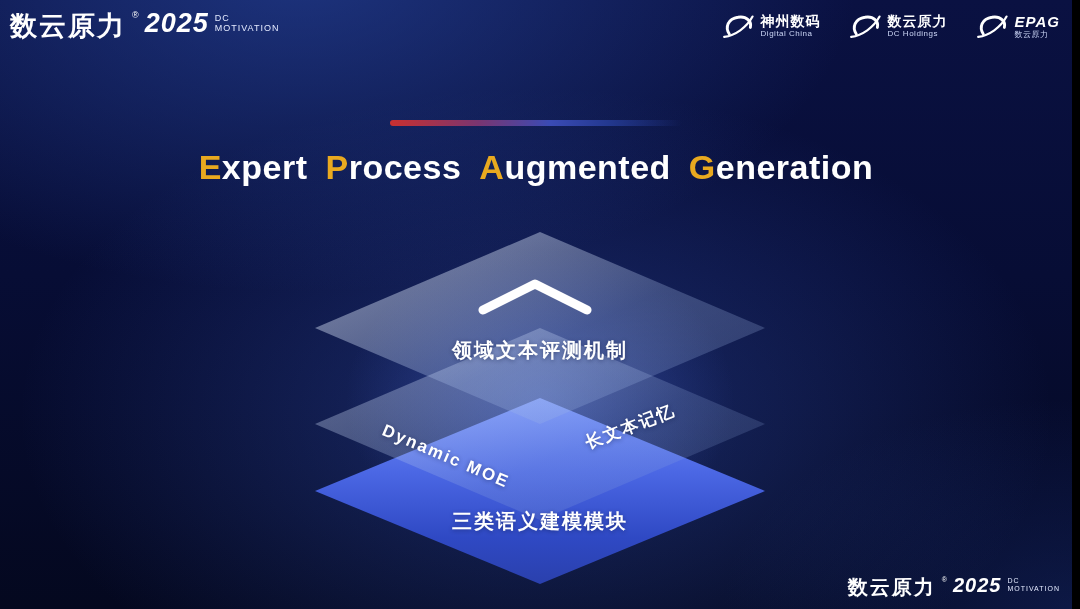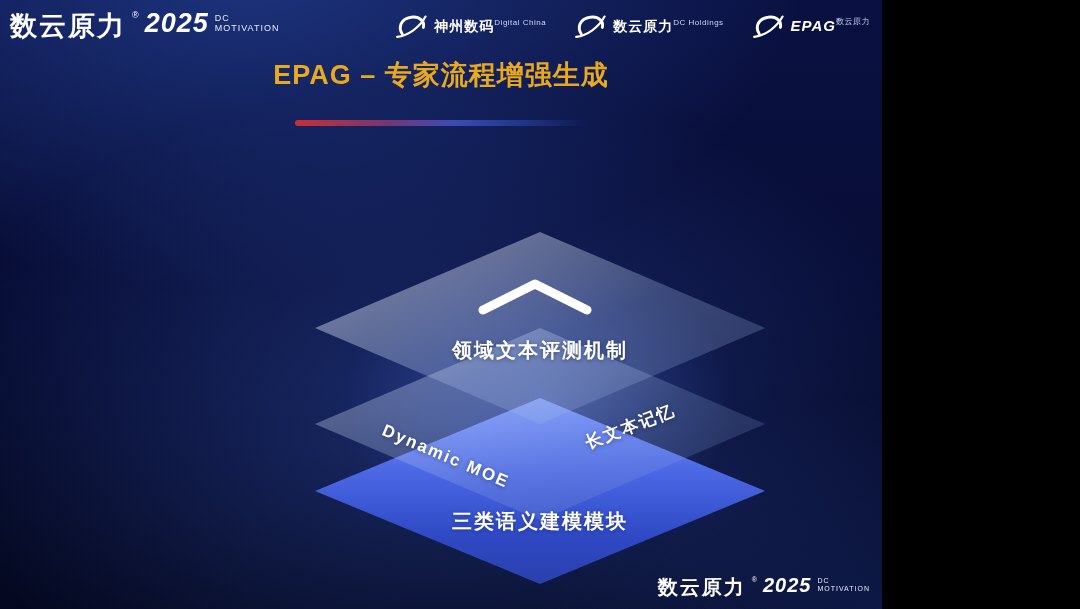--- a/index.html
+++ b/index.html
@@ -5,7 +5,7 @@
   html,body{margin:0;padding:0;background:#000;}
   .slide{
     position:relative;
-    width:882px;height:609px;
+    width:1072px;height:609px;
     overflow:hidden;
     font-family:"Liberation Sans","DejaVu Sans",sans-serif;
     color:#fff;

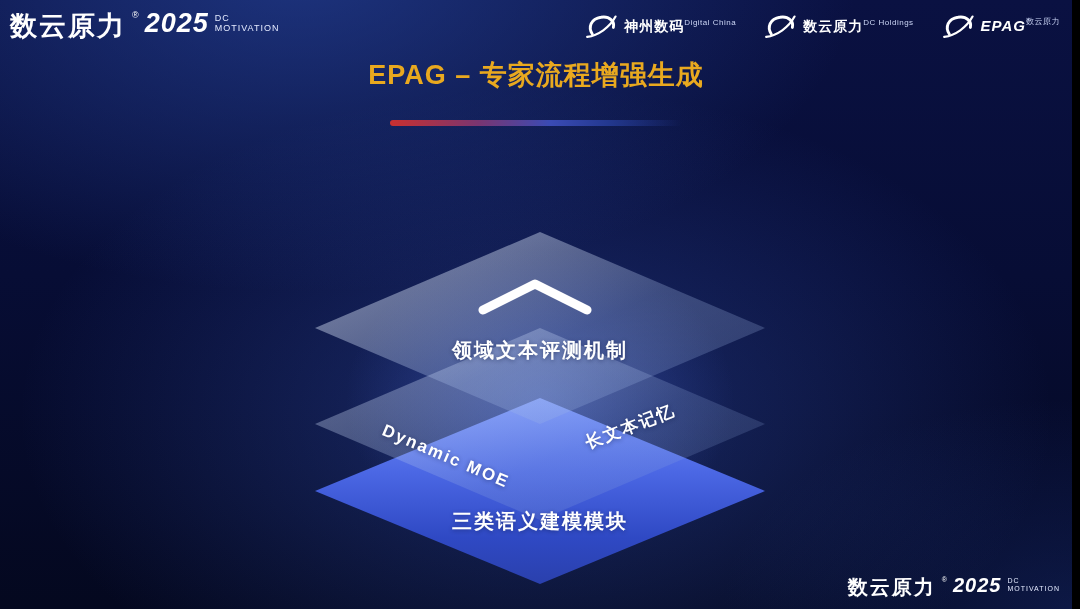--- a/index.html
+++ b/index.html
@@ -29,7 +29,7 @@
   
   .logos{position:absolute;top:12px;right:12px;display:flex;gap:28px;align-items:center;}
   .logo{display:flex;align-items:center;gap:7px;}
-  .logo-text{display:flex;line-height:1.15;}
+  .logo-text{display:flex;flex-direction:column;line-height:1.15;}
   .logo-name{font-size:14px;font-weight:bold;letter-spacing:1px;}
   .logo-name.italic{font-style:italic;font-size:15px;}
   .logo-sub{font-size:8px;color:#ccd6f6;letter-spacing:0.5px;}

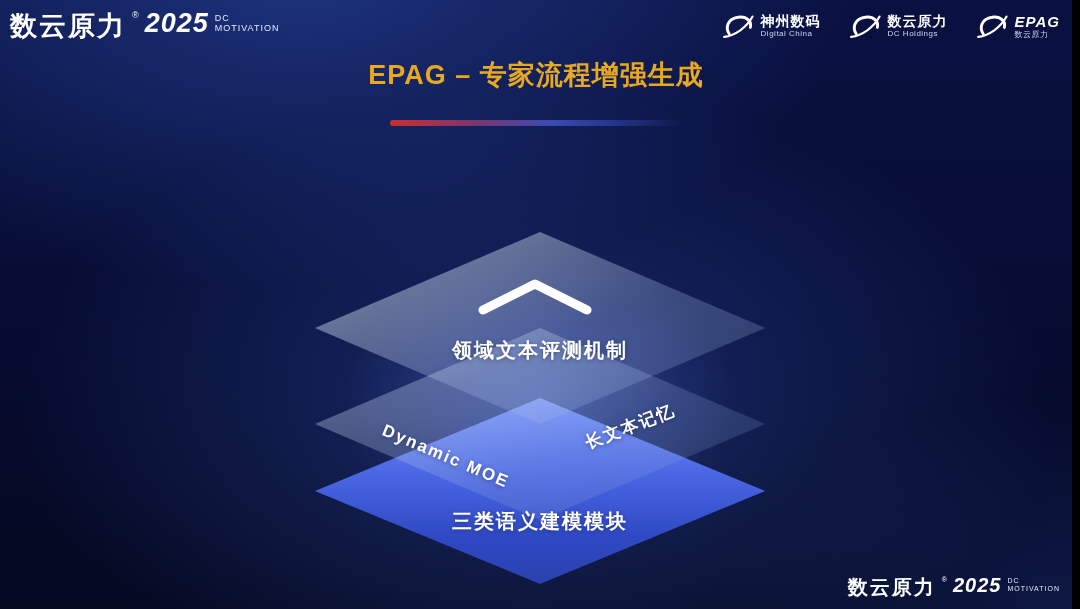--- a/index.html
+++ b/index.html
@@ -123,7 +123,6 @@
     </div>
   </div>
 
-  <div class="cn-title">EPAG – 专家流程增强生成</div>
 
   <div class="divider"></div>
 

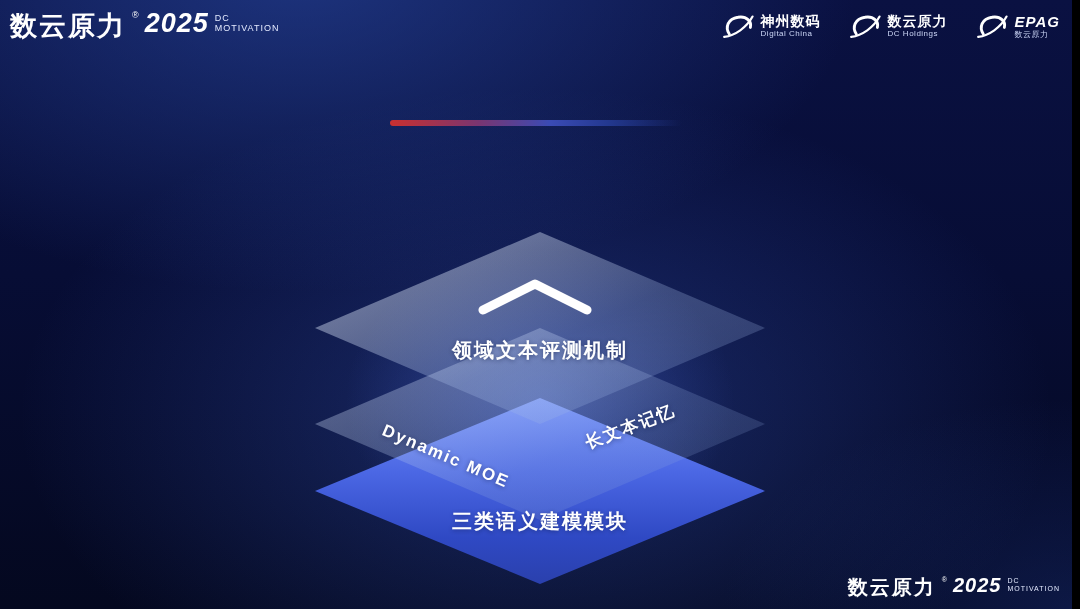--- a/index.html
+++ b/index.html
@@ -126,6 +126,9 @@
 
   <div class="divider"></div>
 
+  <h1 class="en-title">
+    <span class="word"><span class="accent">E</span><span>xpert</span></span><span class="word"><span class="accent">P</span><span>rocess</span></span><span class="word"><span class="accent">A</span><span>ugmented</span></span><span class="word"><span class="accent">G</span><span>eneration</span></span>
+  </h1>
 
   <div class="glow"></div>
 

